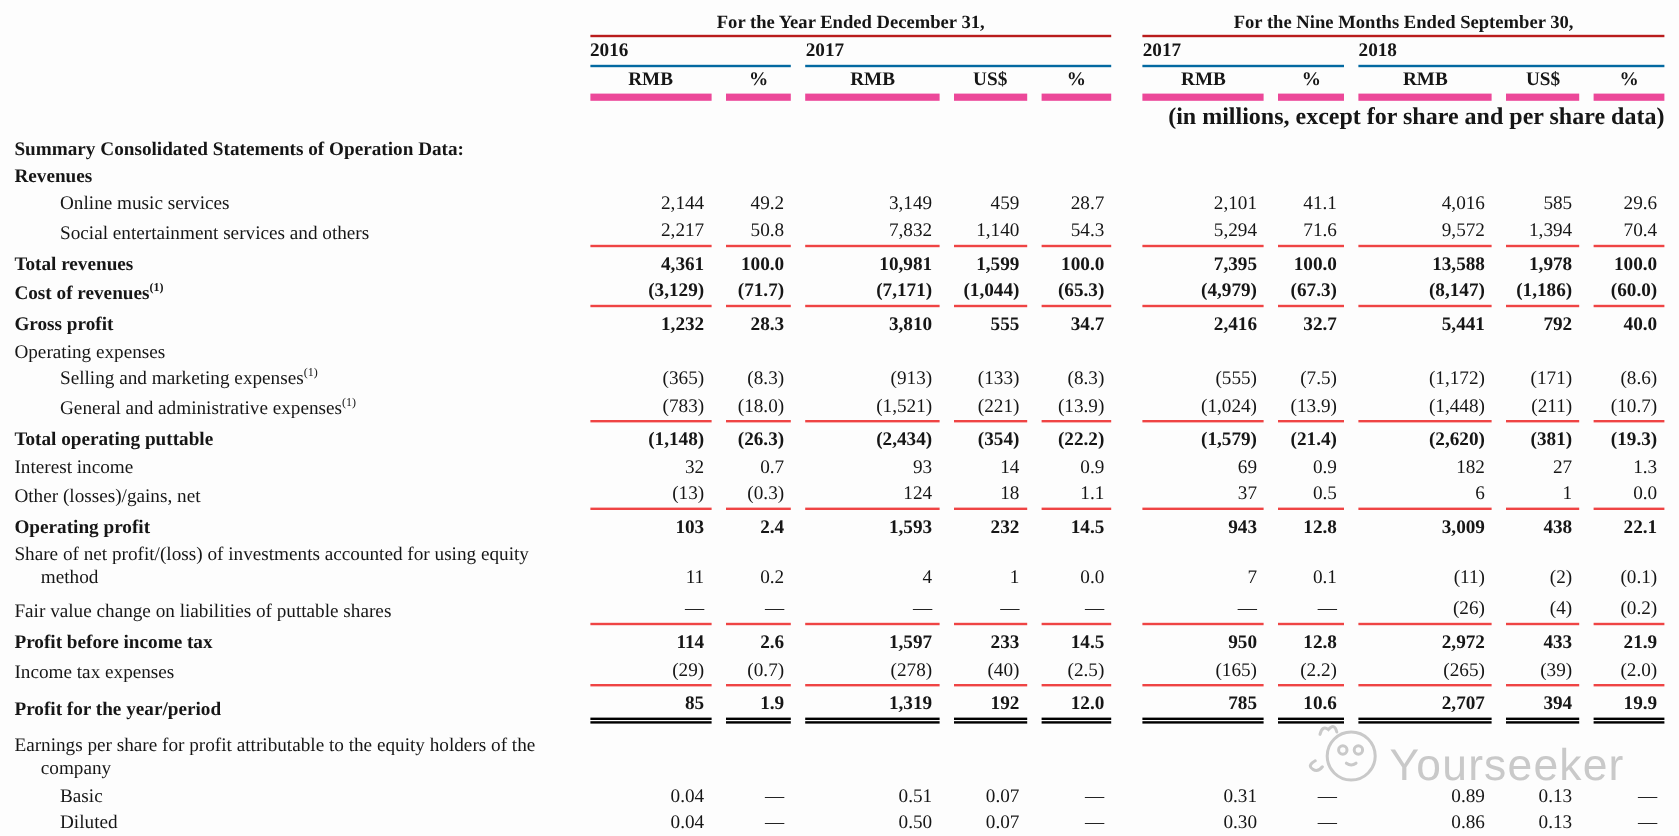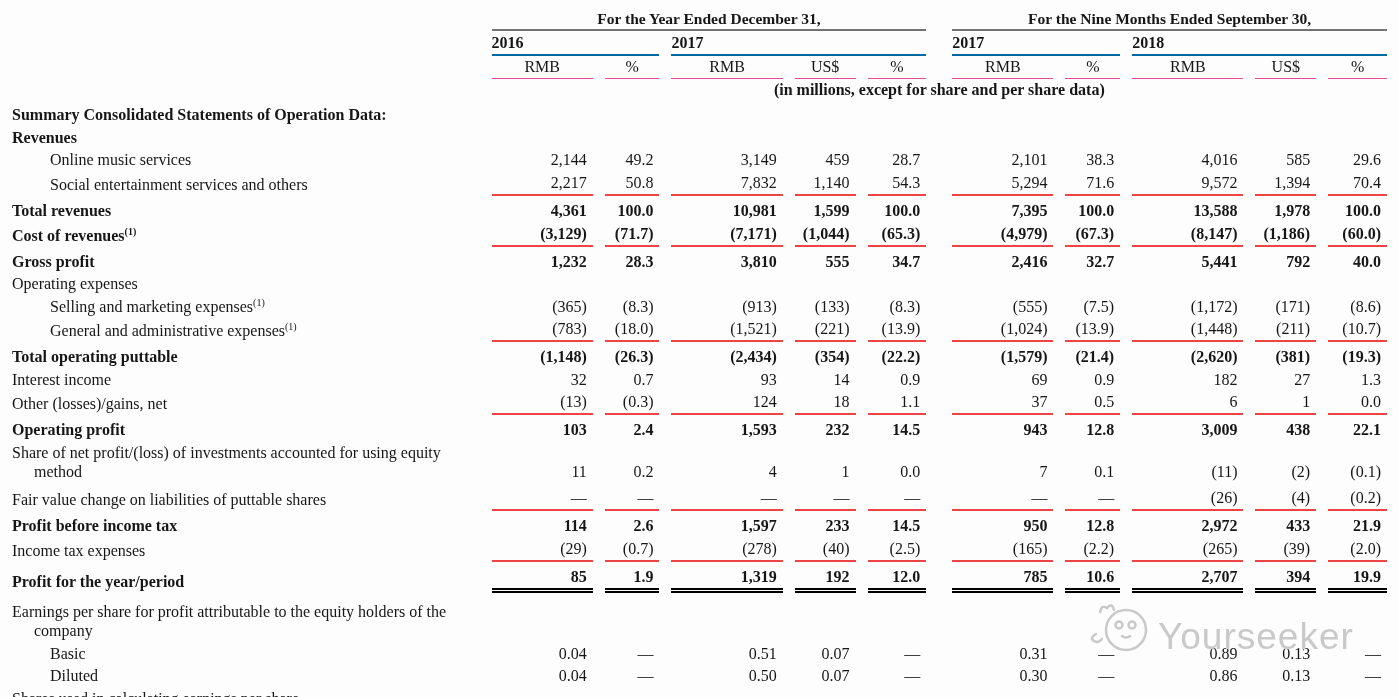--- a/index.html
+++ b/index.html
@@ -35,7 +35,7 @@
   }
   .grp {
     font-weight:bold; text-align:center;
-    border-bottom:2px solid #737373;
+    border-bottom:2px solid #b91c1c;
     font-size:15.5px; padding-bottom:1px; white-space:nowrap;
   }
   .yr  { font-weight:bold; text-align:left; border-bottom:2px solid #0369a1; }

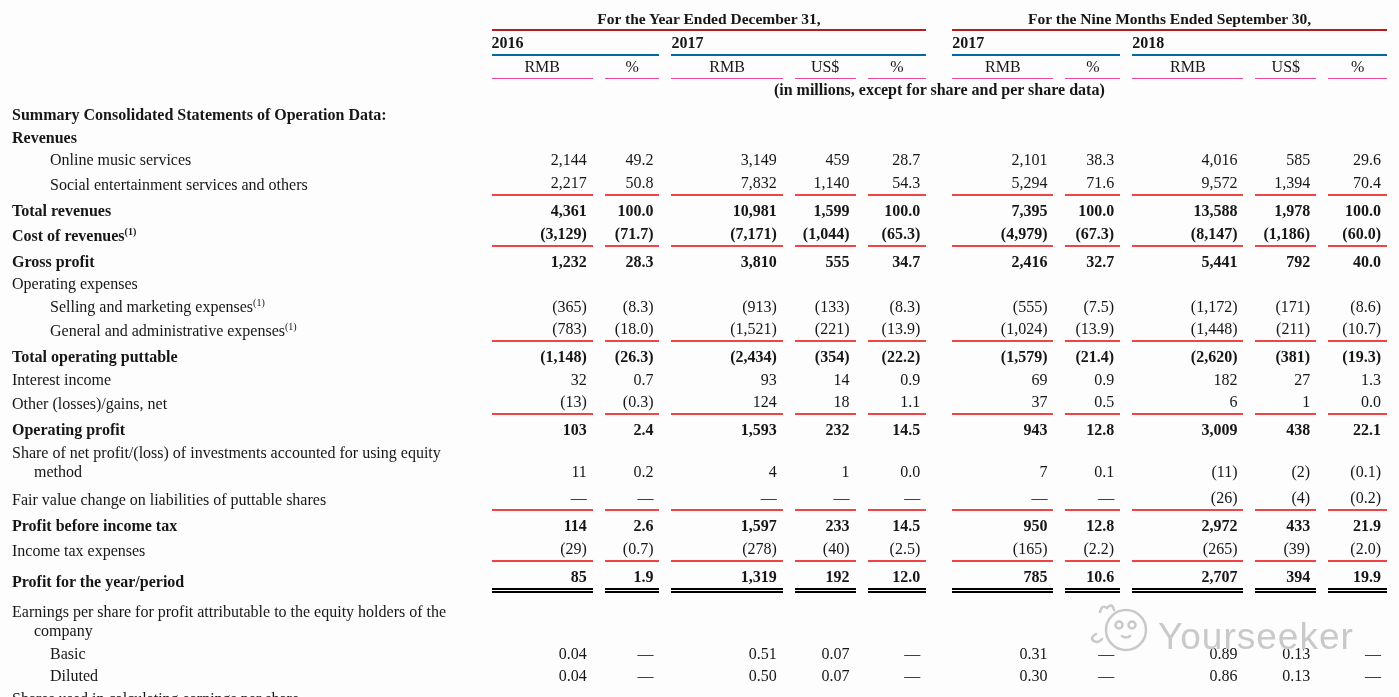--- a/index.html
+++ b/index.html
@@ -39,7 +39,7 @@
     font-size:15.5px; padding-bottom:1px; white-space:nowrap;
   }
   .yr  { font-weight:bold; text-align:left; border-bottom:2px solid #0369a1; }
-  .cu  { font-weight:normal; text-align:center; border-bottom:1px solid #ec4899; }
+  .cu  { font-weight:bold; text-align:center; border-bottom:6px solid #ec4899; }
   .note { font-weight:bold; text-align:center; font-size:16px; padding:1px 0 4px 0; }
   td.label { text-align:left; }
   td.num   { text-align:right; padding-right:6px; }

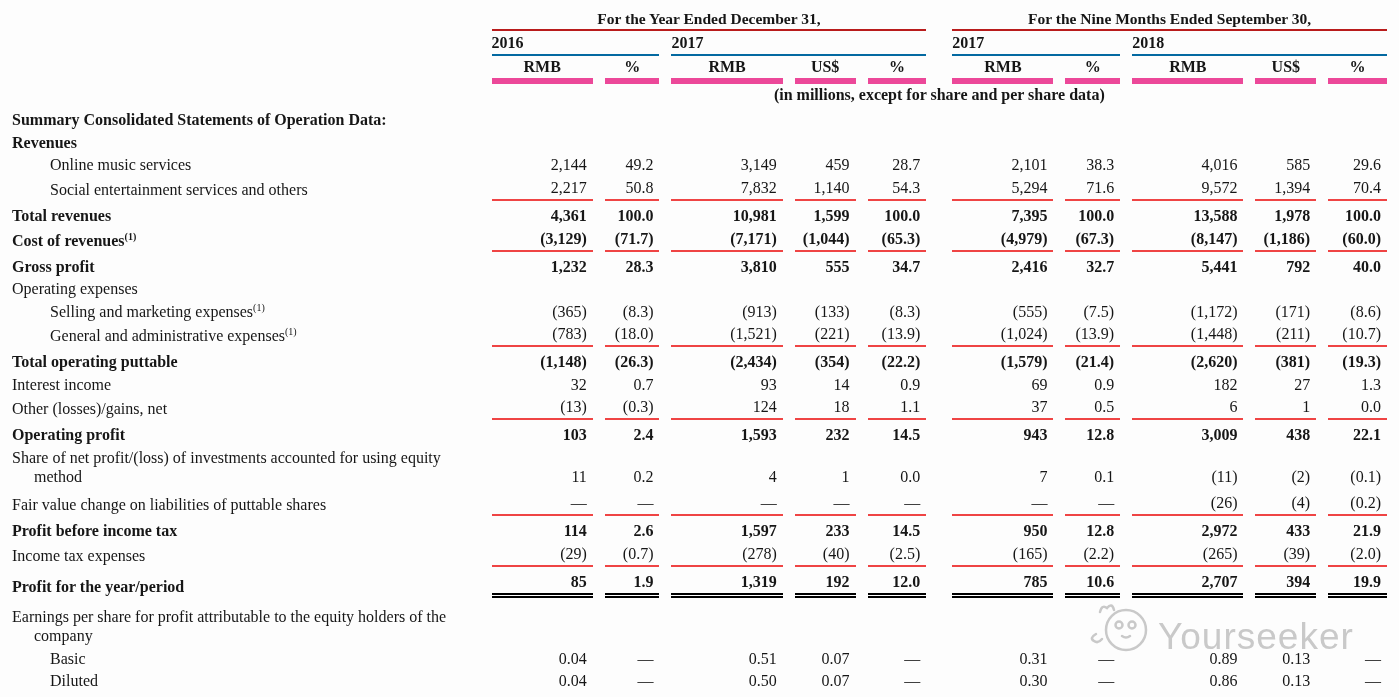--- a/index.html
+++ b/index.html
@@ -40,7 +40,7 @@
   }
   .yr  { font-weight:bold; text-align:left; border-bottom:2px solid #0369a1; }
   .cu  { font-weight:bold; text-align:center; border-bottom:6px solid #ec4899; }
-  .note { font-weight:bold; text-align:center; font-size:16px; padding:1px 0 4px 0; }
+  .note { font-weight:bold; text-align:right; font-size:20px; padding:1px 0 4px 0; }
   td.label { text-align:left; }
   td.num   { text-align:right; padding-right:6px; }
   td.ul    { border-bottom:2px solid #ef4444; }

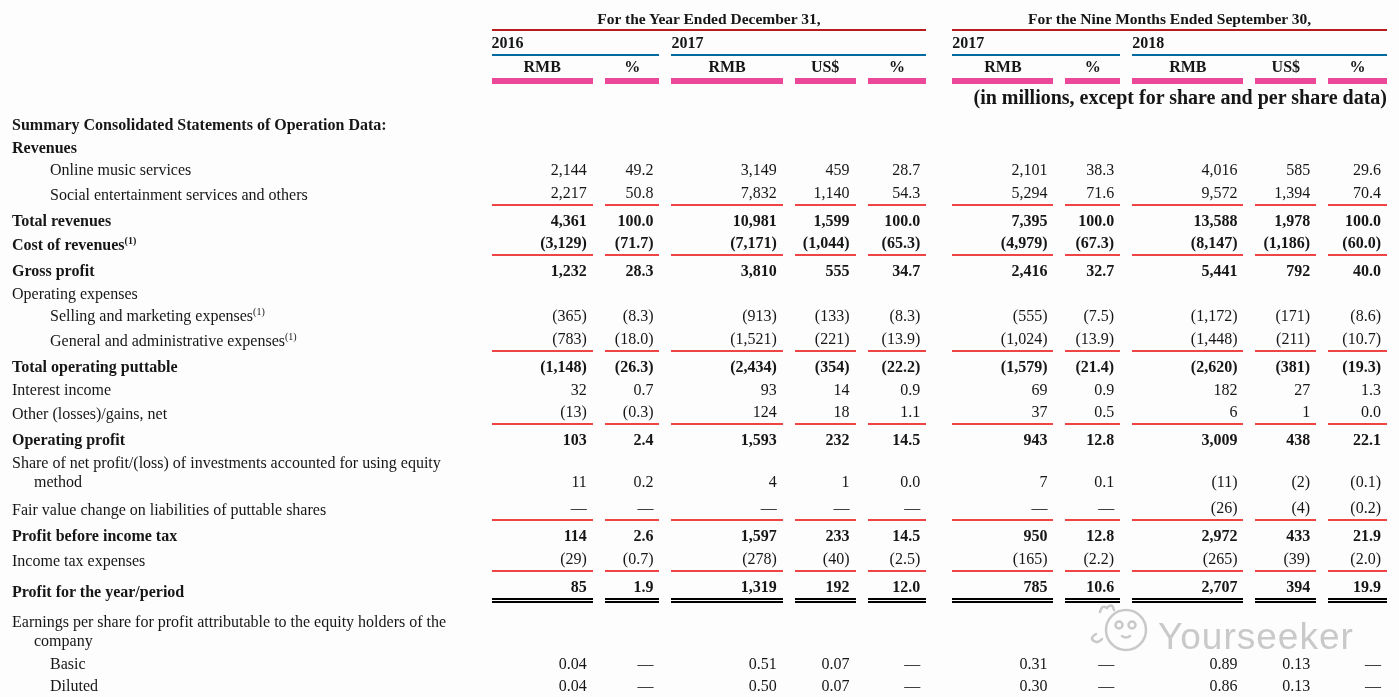--- a/index.html
+++ b/index.html
@@ -157,7 +157,7 @@
         <td class="num">28.7</td>
         <td></td>
         <td class="num">2,101</td>
-        <td class="num">38.3</td>
+        <td class="num">41.1</td>
         <td class="num">4,016</td>
         <td class="num">585</td>
         <td class="num">29.6</td>

